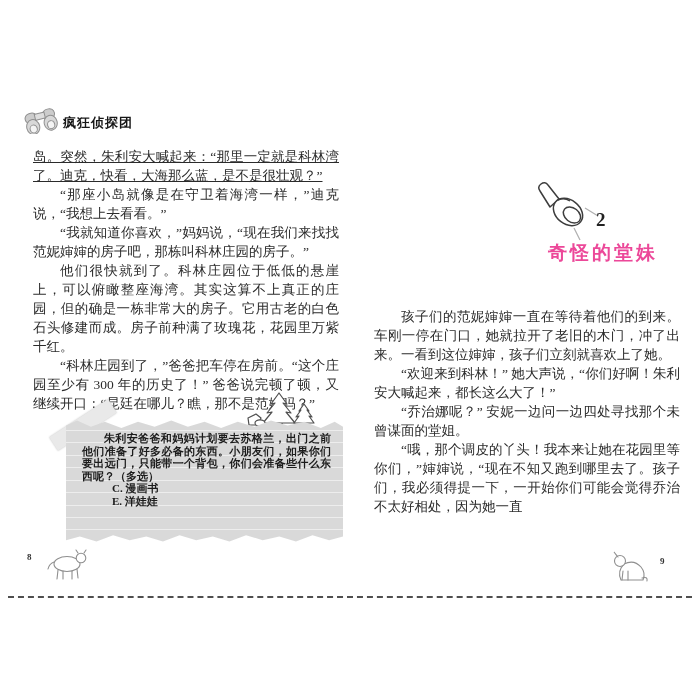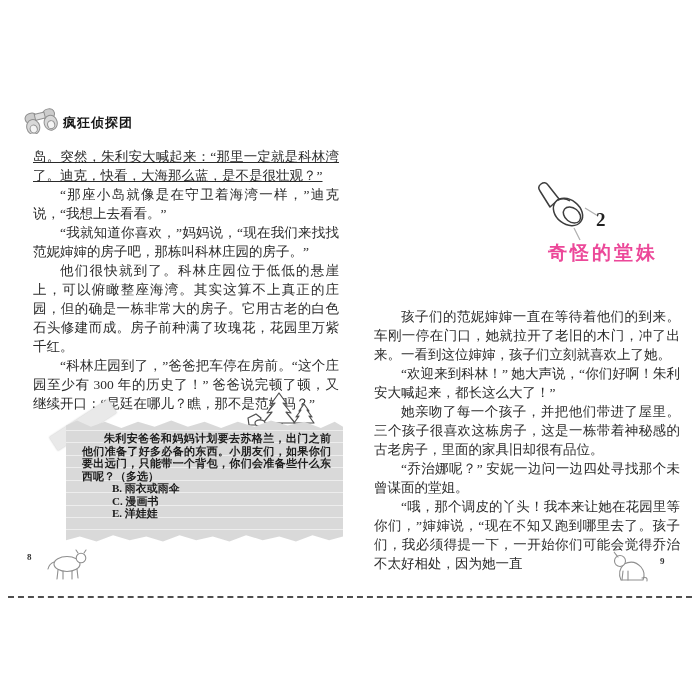--- a/index.html
+++ b/index.html
@@ -128,7 +128,6 @@
   <div id="right-col" class="body-col">
     <p>孩子们的范妮婶婶一直在等待着他们的到来。车刚一停在门口，她就拉开了老旧的木门，冲了出来。一看到这位婶婶，孩子们立刻就喜欢上了她。</p>
     <p>“欢迎来到科林！” 她大声说，“你们好啊！朱利安大喊起来，都长这么大了！”</p>
-    <p>她亲吻了每一个孩子，并把他们带进了屋里。三个孩子很喜欢这栋房子，这是一栋带着神秘感的古老房子，里面的家具旧却很有品位。</p>
     <p>“乔治娜呢？” 安妮一边问一边四处寻找那个未曾谋面的堂姐。</p>
     <p>“哦，那个调皮的丫头！我本来让她在花园里等你们，”婶婶说，“现在不知又跑到哪里去了。孩子们，我必须得提一下，一开始你们可能会觉得乔治不太好相处，因为她一直</p>
   </div>

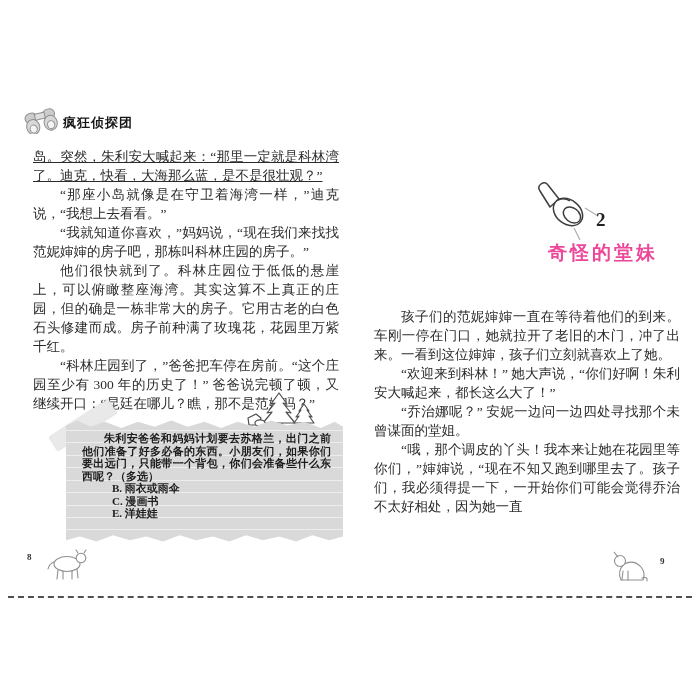--- a/index.html
+++ b/index.html
@@ -100,7 +100,6 @@
       <div class="paper-inner">
         <p class="quiz-question">朱利安爸爸和妈妈计划要去苏格兰，出门之前他们准备了好多必备的东西。小朋友们，如果你们要出远门，只能带一个背包，你们会准备些什么东西呢？（多选）</p>
         <ul class="quiz-options">
-          <li>B. 雨衣或雨伞</li>
           <li>C. 漫画书</li>
           <li>E. 洋娃娃</li>
         </ul>

